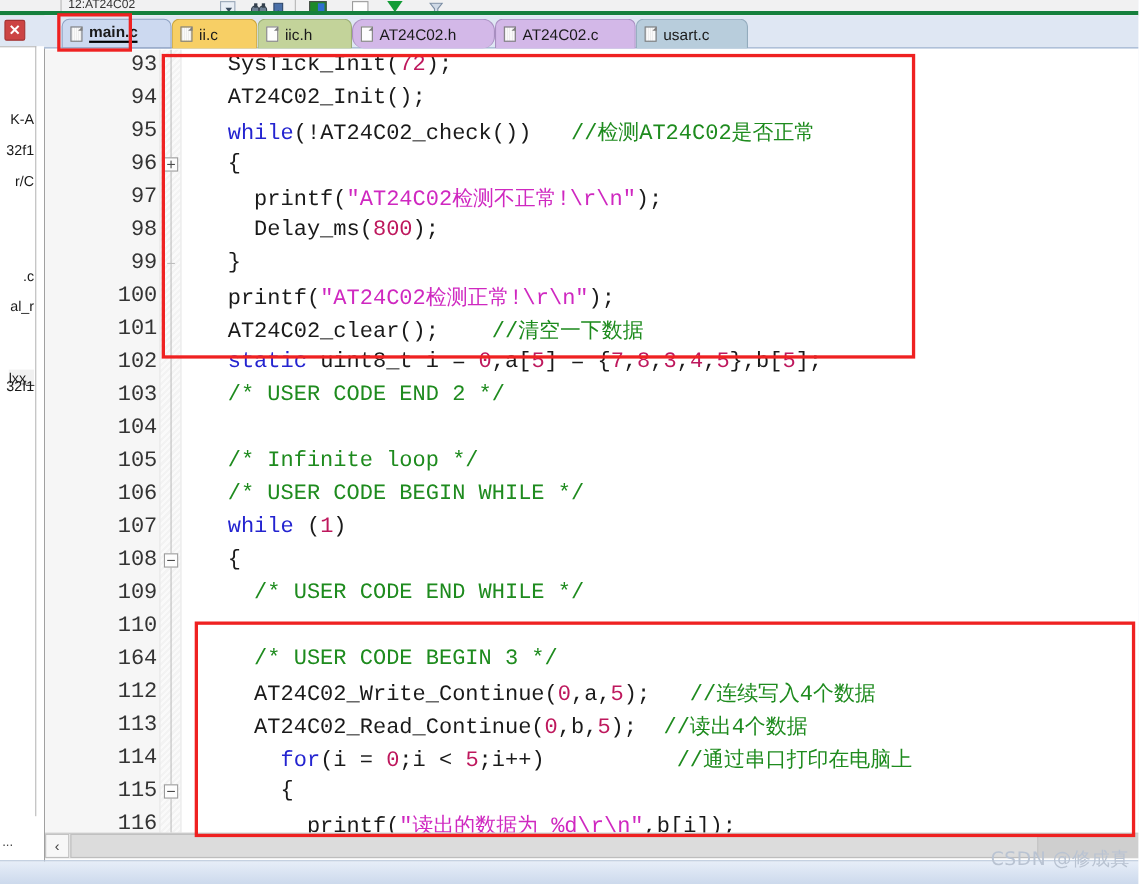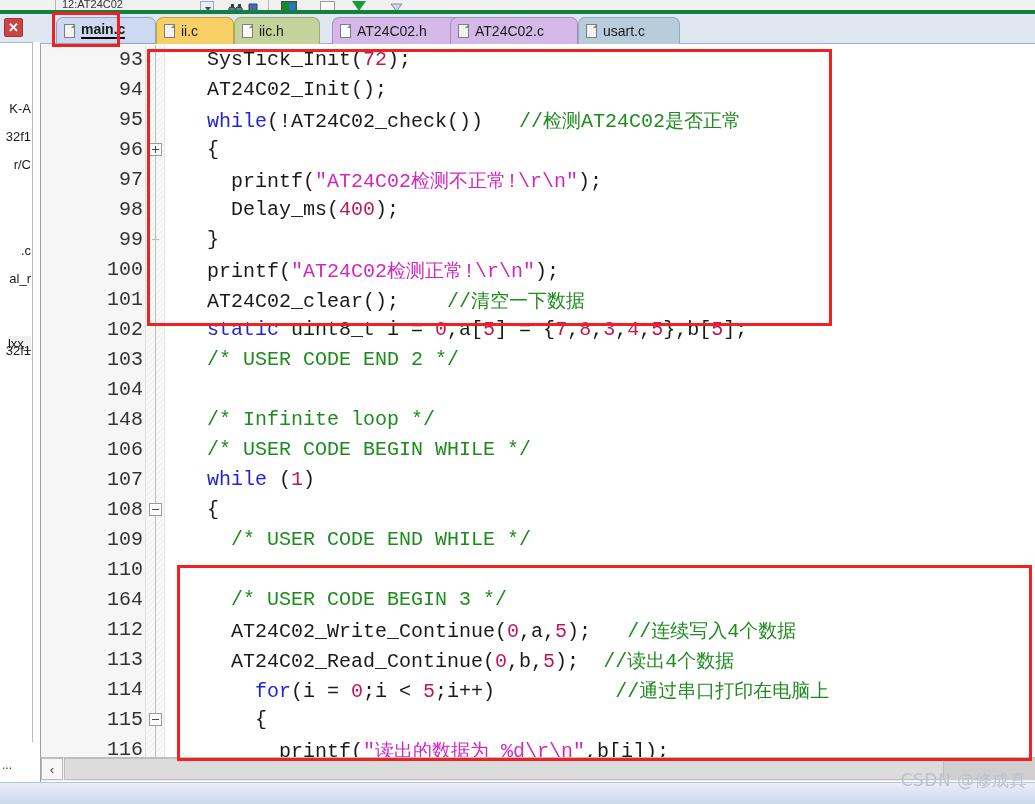--- a/index.html
+++ b/index.html
@@ -283,7 +283,7 @@
         <span class="doc-ico"></span>
         <span class="tab-label">iic.h</span>
       </div>
-      <div class="tab" style="left: 292px; width: 130px; background: rgb(211, 184, 232); border-color: rgb(168, 142, 192);">
+      <div class="tab" style="left: 280px; width: 130px; background: rgb(211, 184, 232); border-color: rgb(168, 142, 192); border-radius: 11px;">
         <span class="doc-ico"></span>
         <span class="tab-label">AT24C02.h</span>
       </div>

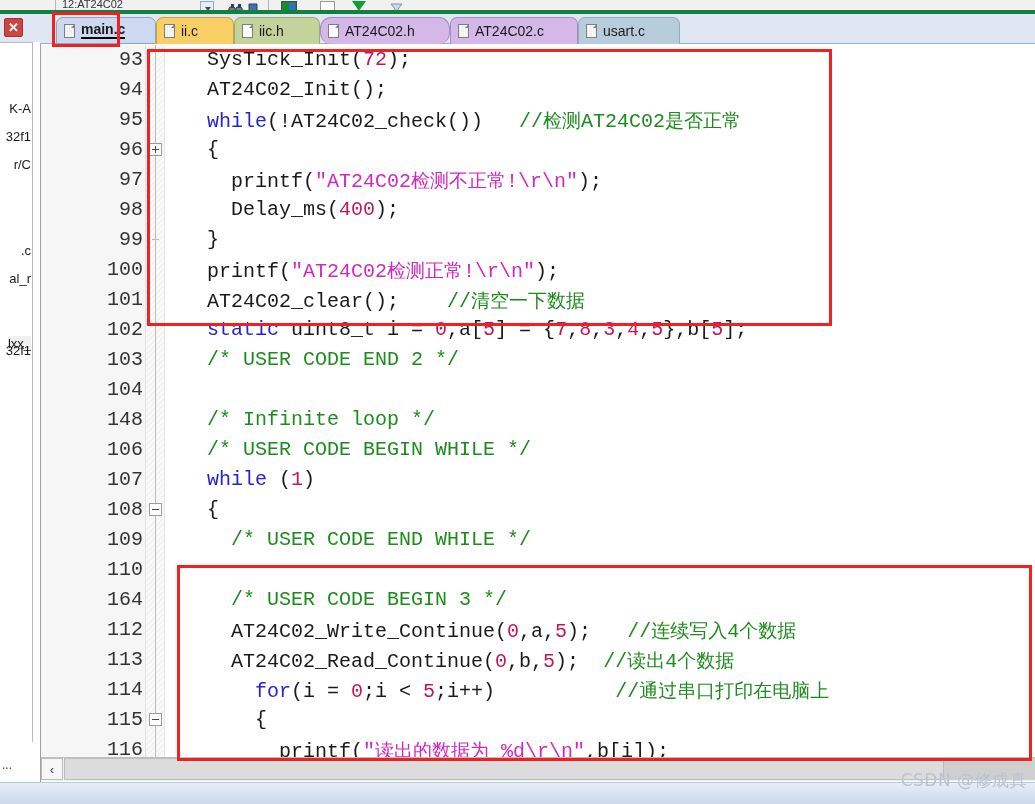--- a/index.html
+++ b/index.html
@@ -331,7 +331,7 @@
         </div>
         <div class="row">
           <div class="lineno">98</div>
-          <div class="codetext"><span><span>    Delay_ms(</span></span><span class="num"><span>400</span></span><span><span>);</span></span></div>
+          <div class="codetext"><span><span>    Delay_ms(</span></span><span class="num"><span>800</span></span><span><span>);</span></span></div>
         </div>
         <div class="row">
           <div class="lineno">99</div>

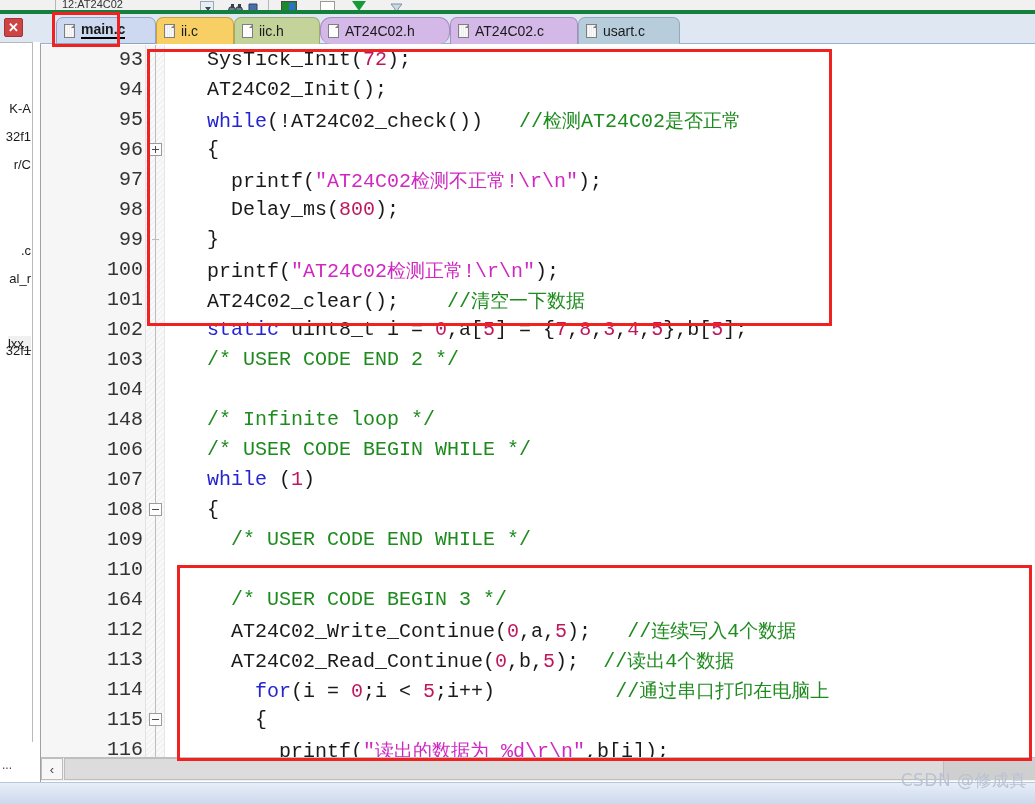--- a/index.html
+++ b/index.html
@@ -358,7 +358,7 @@
           <div class="codetext"><span></span></div>
         </div>
         <div class="row">
-          <div class="lineno">148</div>
+          <div class="lineno">105</div>
           <div class="codetext"><span class="cmt"><span>  /* Infinite loop */</span></span></div>
         </div>
         <div class="row">

